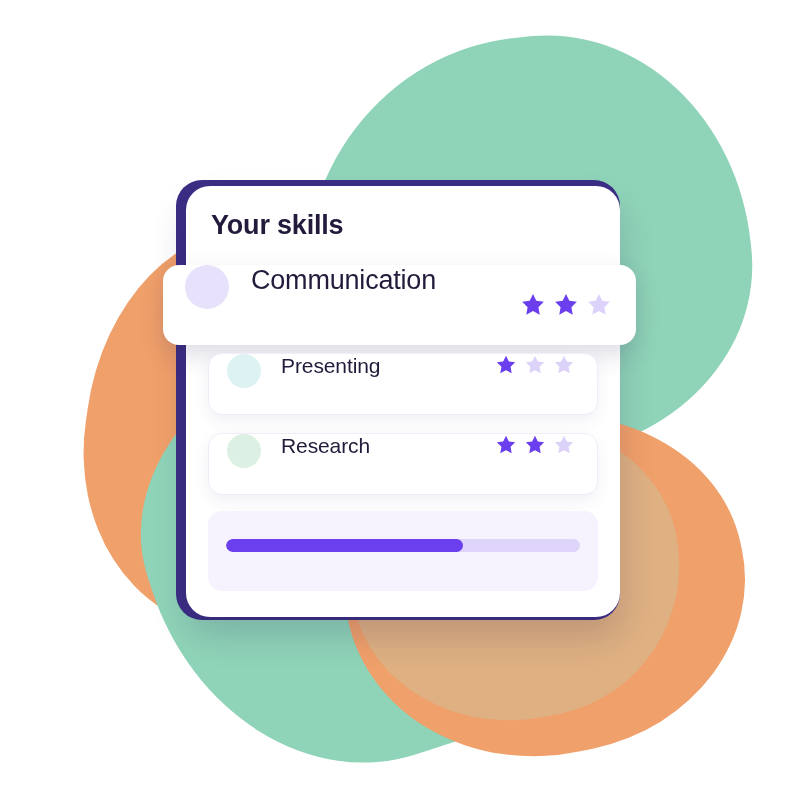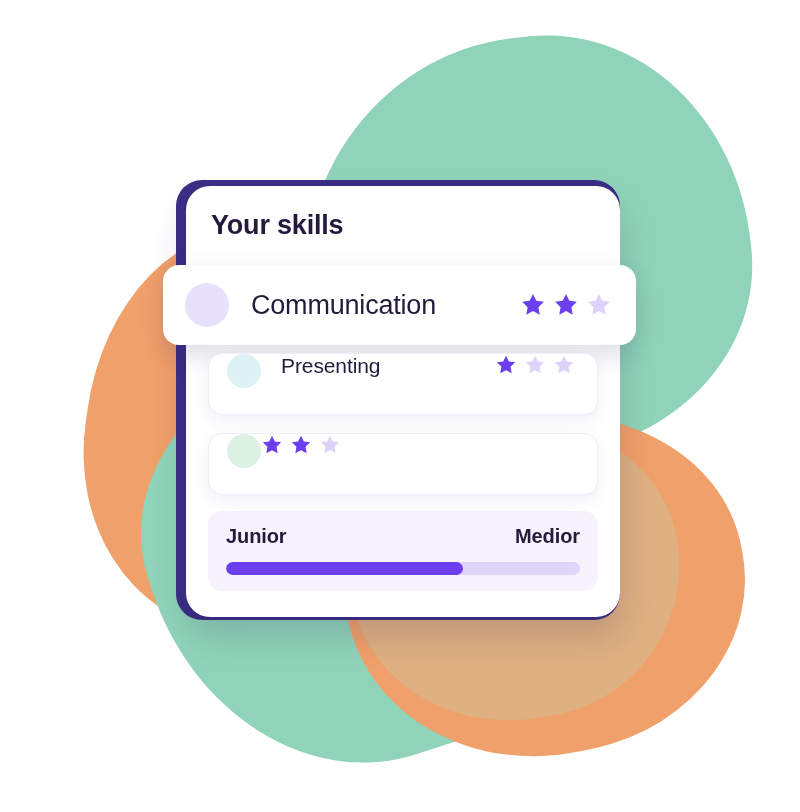--- a/index.html
+++ b/index.html
@@ -125,7 +125,6 @@
     border-radius: 16px;
     box-shadow: 0 10px 24px rgba(52, 38, 96, .16);
     display: flex;
-    align-items: center;
     padding: 0 24px 0 22px;
     box-sizing: border-box;
   }

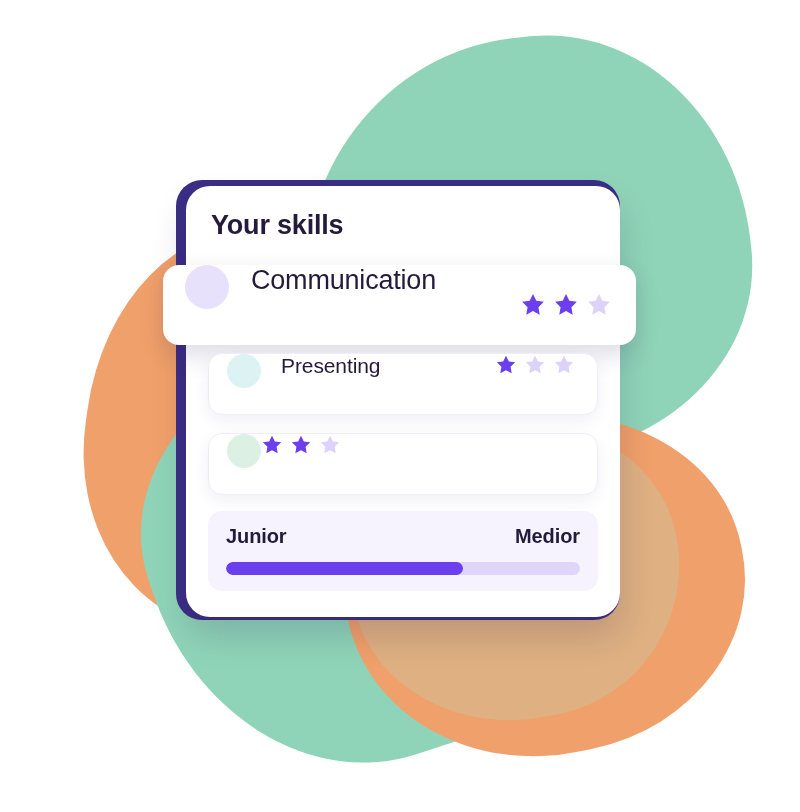--- a/index.html
+++ b/index.html
@@ -273,6 +273,7 @@
 
   <div class="subrow subrow-2">
     <div class="avatar" style="background:#DCF0E4"></div>
+    <div class="row-label">Research</div>
     <div class="stars">
       <svg class="star" width="22" height="22" viewBox="0 0 24 24">
         <path fill="#6B3FEE" d="M12 1.8l3.1 6.3 6.9 1-5 4.9 1.2 6.9L12 17.6 5.8 20.9 7 14 2 9.1l6.9-1z"></path>

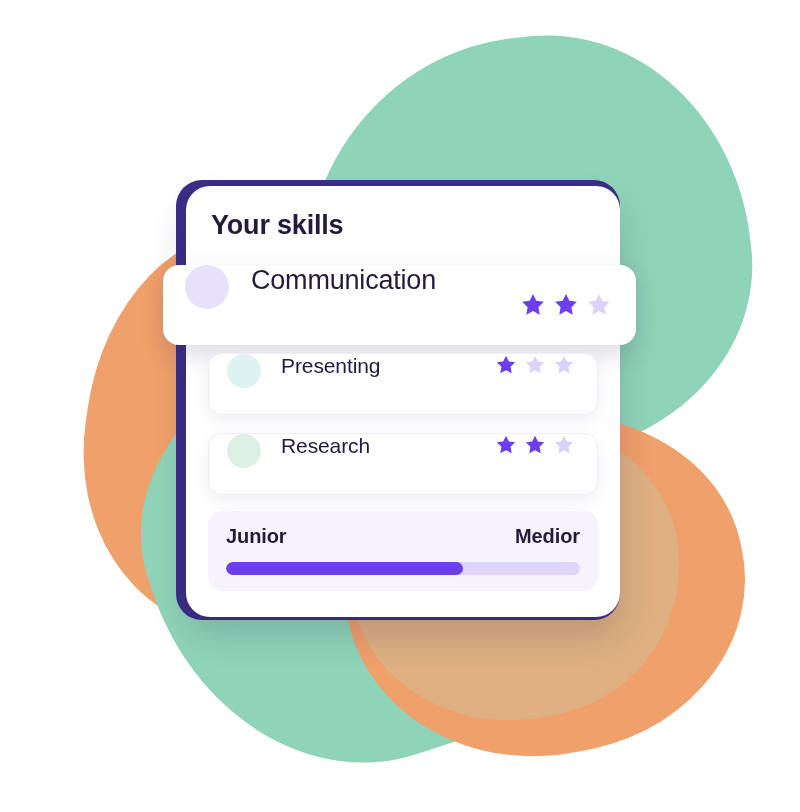--- a/index.html
+++ b/index.html
@@ -288,10 +288,6 @@
   </div>
 
   <div class="level-panel">
-    <div class="level-labels">
-      <span>Junior</span>
-      <span>Medior</span>
-    </div>
     <div class="progress-track">
       <div class="progress-fill" style="width: 67%;"></div>
     </div>

